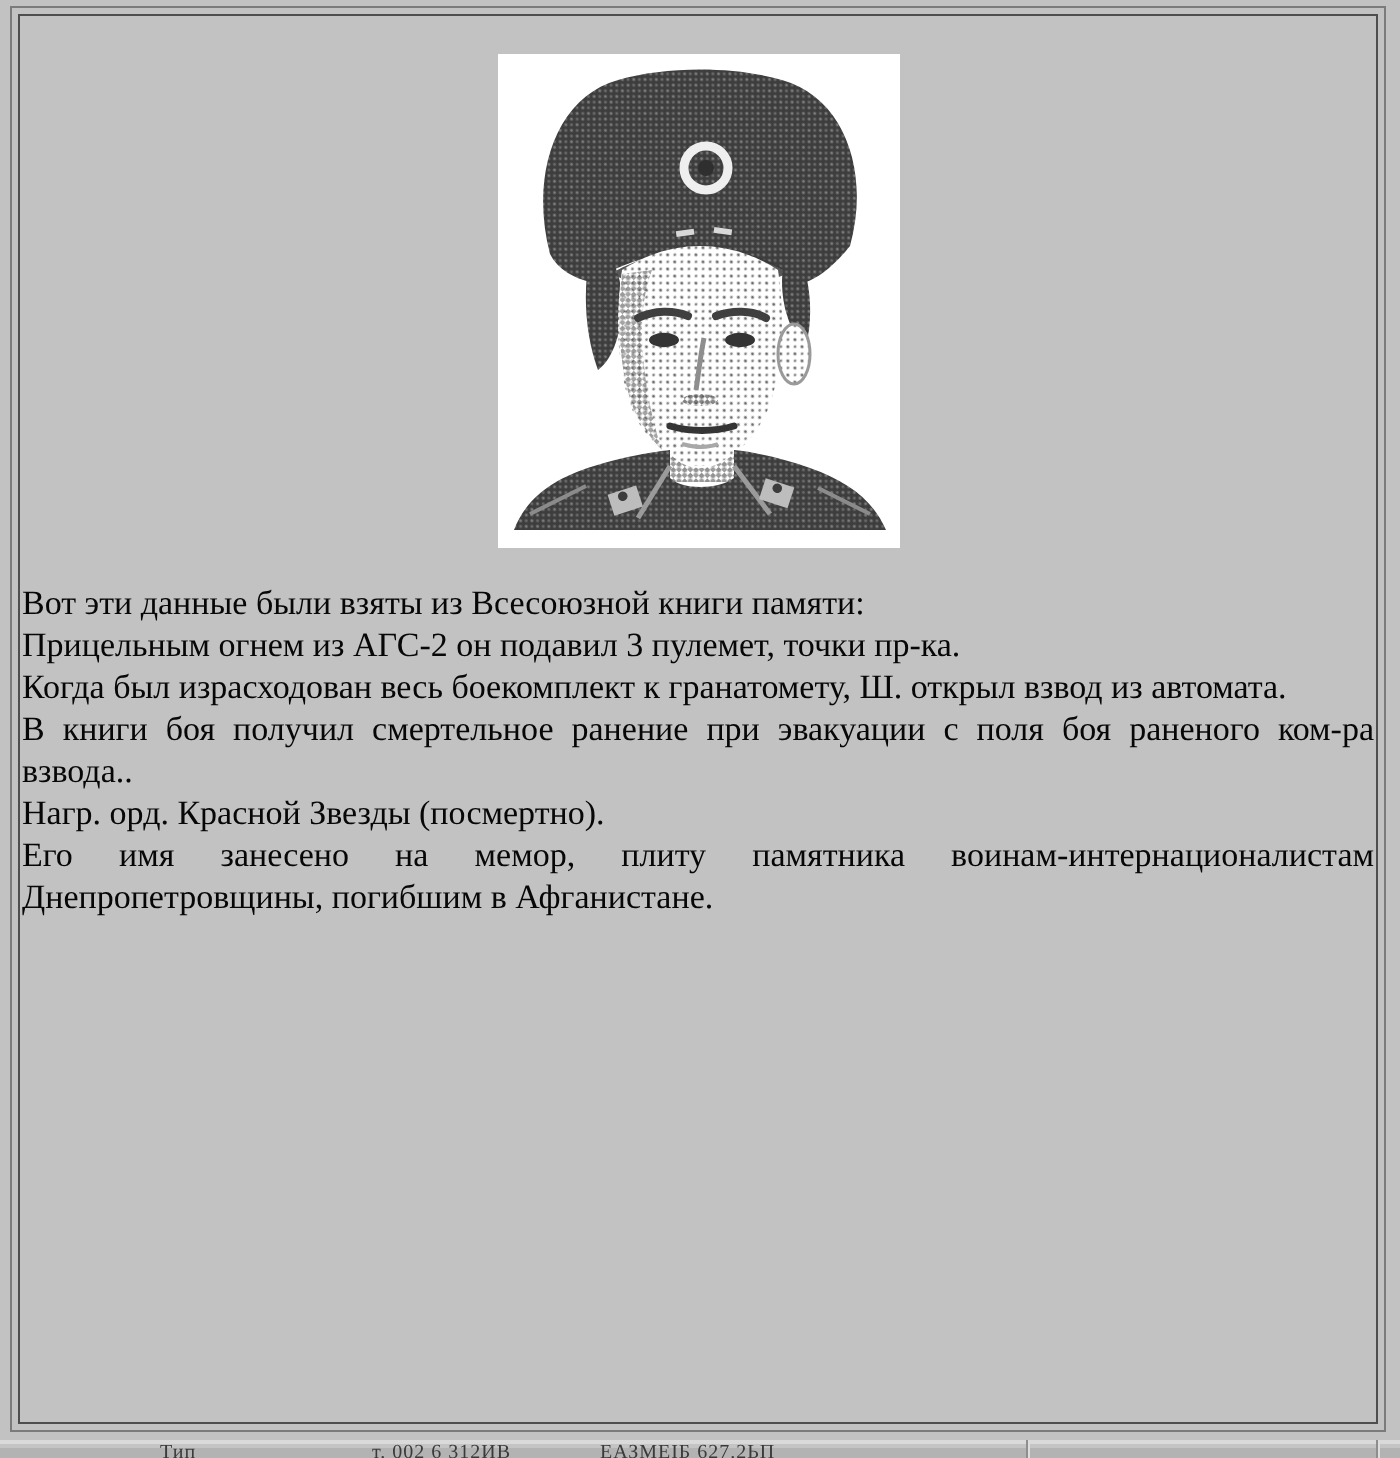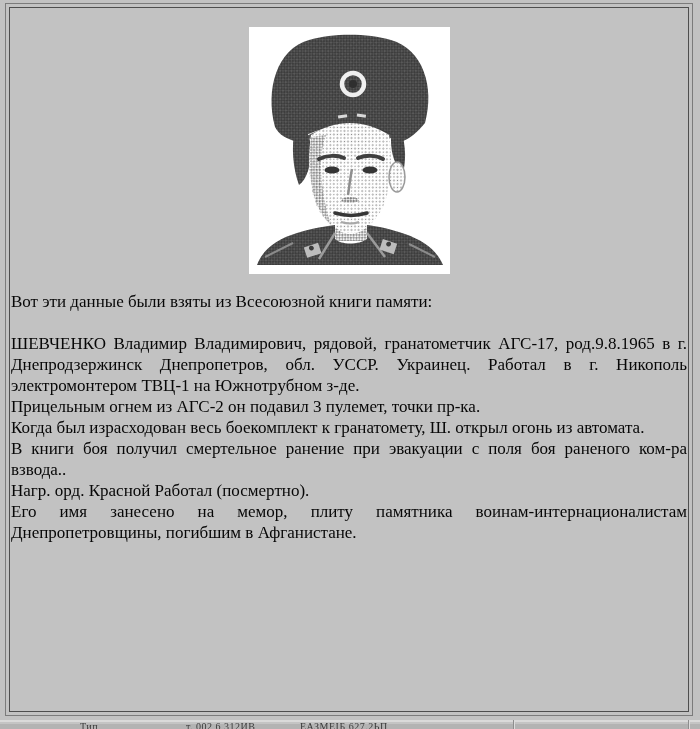--- a/index.html
+++ b/index.html
@@ -27,7 +27,7 @@
     text-align:justify;
   }
   .memorial-text p{margin:0;padding:0;}
-  .memorial-text p.intro{margin-bottom:21px;}
+  .memorial-text p.intro{}
   .bottom-strip{
     position:absolute;left:0;right:0;bottom:0;height:9px;
     background:linear-gradient(#dadada 0 2px,#c4c4c4 2px 4px,#b3b3b3 4px 100%);

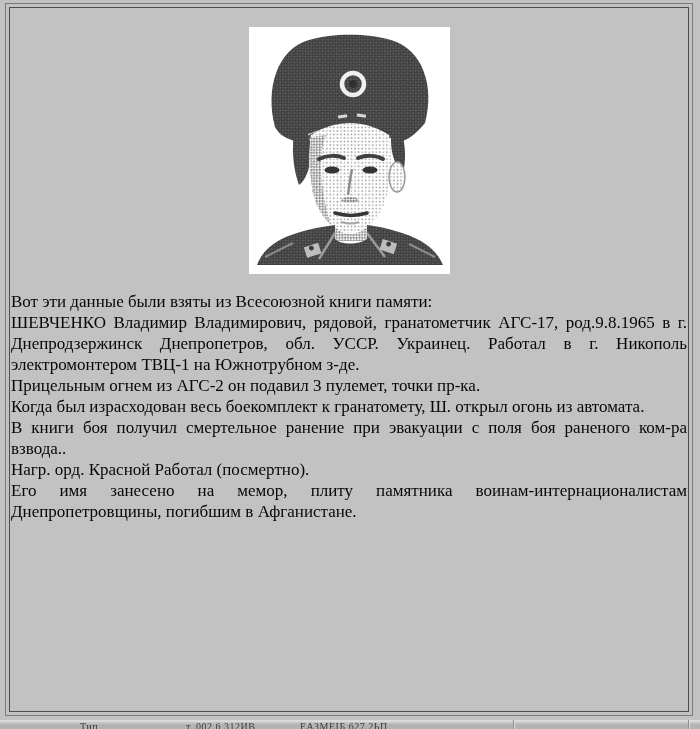--- a/index.html
+++ b/index.html
@@ -136,7 +136,6 @@
 
     <div class="memorial-text">
       <p class="intro">Вот эти данные были взяты из Всесоюзной книги памяти:</p>
-      <p>ШЕВЧЕНКО Владимир Владимирович, рядовой, гранатометчик АГС-17, род.9.8.1965 в г. Днепродзержинск Днепропетров, обл. УССР. Украинец. Работал в г. Никополь электромонтером ТВЦ-1 на Южнотрубном з-де.</p>
       <p>Прицельным огнем из АГС-2 он подавил 3 пулемет, точки пр-ка.</p>
       <p>Когда был израсходован весь боекомплект к гранатомету, Ш. открыл огонь из автомата.</p>
       <p>В книги боя получил смертельное ранение при эвакуации с поля боя раненого ком-ра взвода..</p>

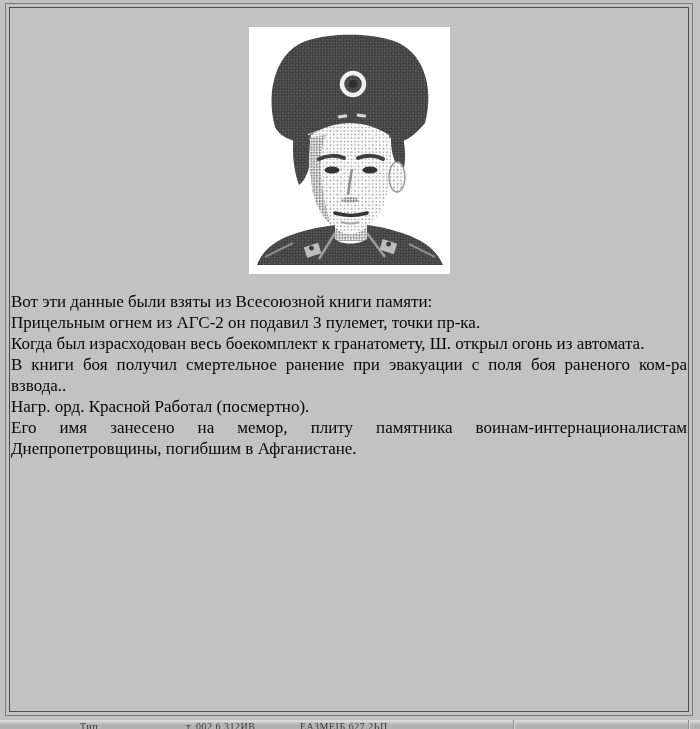--- a/index.html
+++ b/index.html
@@ -137,7 +137,7 @@
     <div class="memorial-text">
       <p class="intro">Вот эти данные были взяты из Всесоюзной книги памяти:</p>
       <p>Прицельным огнем из АГС-2 он подавил 3 пулемет, точки пр-ка.</p>
-      <p>Когда был израсходован весь боекомплект к гранатомету, Ш. открыл огонь из автомата.</p>
+      <p>Когда был израсходован весь боекомплект к гранатомету, Ш. открыл взвод из автомата.</p>
       <p>В книги боя получил смертельное ранение при эвакуации с поля боя раненого ком-ра взвода..</p>
       <p>Нагр. орд. Красной Работал (посмертно).</p>
       <p>Его имя занесено на мемор, плиту памятника воинам-интернационалистам Днепропетровщины, погибшим в Афганистане.</p>

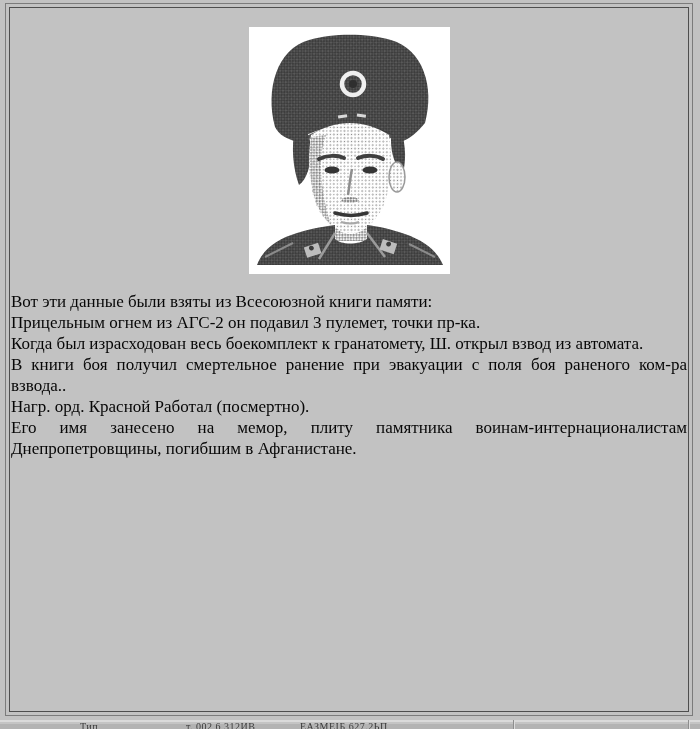--- a/index.html
+++ b/index.html
@@ -139,7 +139,7 @@
       <p>Прицельным огнем из АГС-2 он подавил 3 пулемет, точки пр-ка.</p>
       <p>Когда был израсходован весь боекомплект к гранатомету, Ш. открыл взвод из автомата.</p>
       <p>В книги боя получил смертельное ранение при эвакуации с поля боя раненого ком-ра взвода..</p>
-      <p>Нагр. орд. Красной Работал (посмертно).</p>
+      <p>Нагр. орд. Красной Звезды (посмертно).</p>
       <p>Его имя занесено на мемор, плиту памятника воинам-интернационалистам Днепропетровщины, погибшим в Афганистане.</p>
     </div>
 

